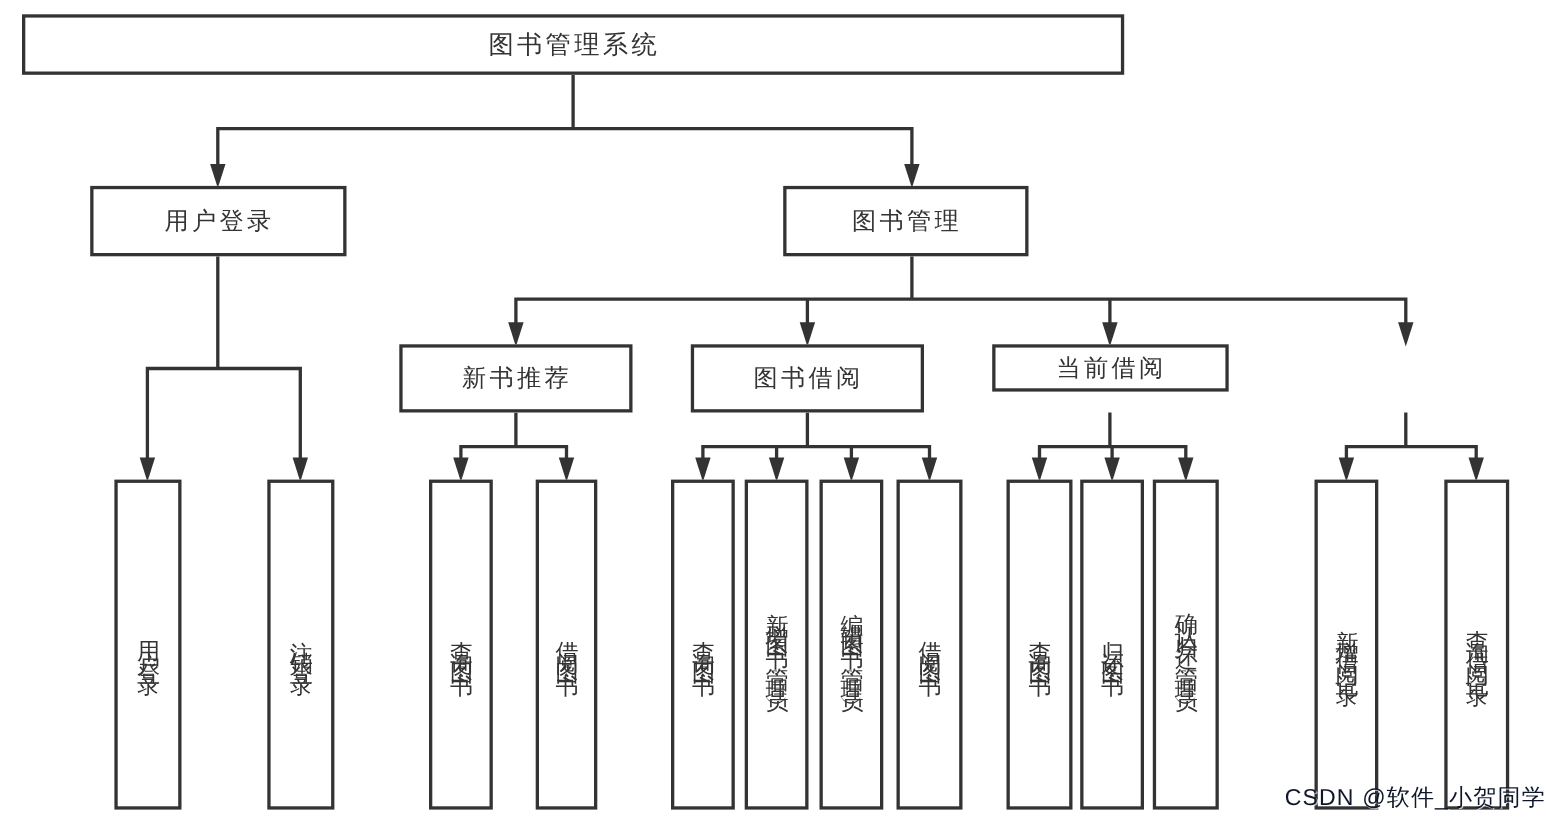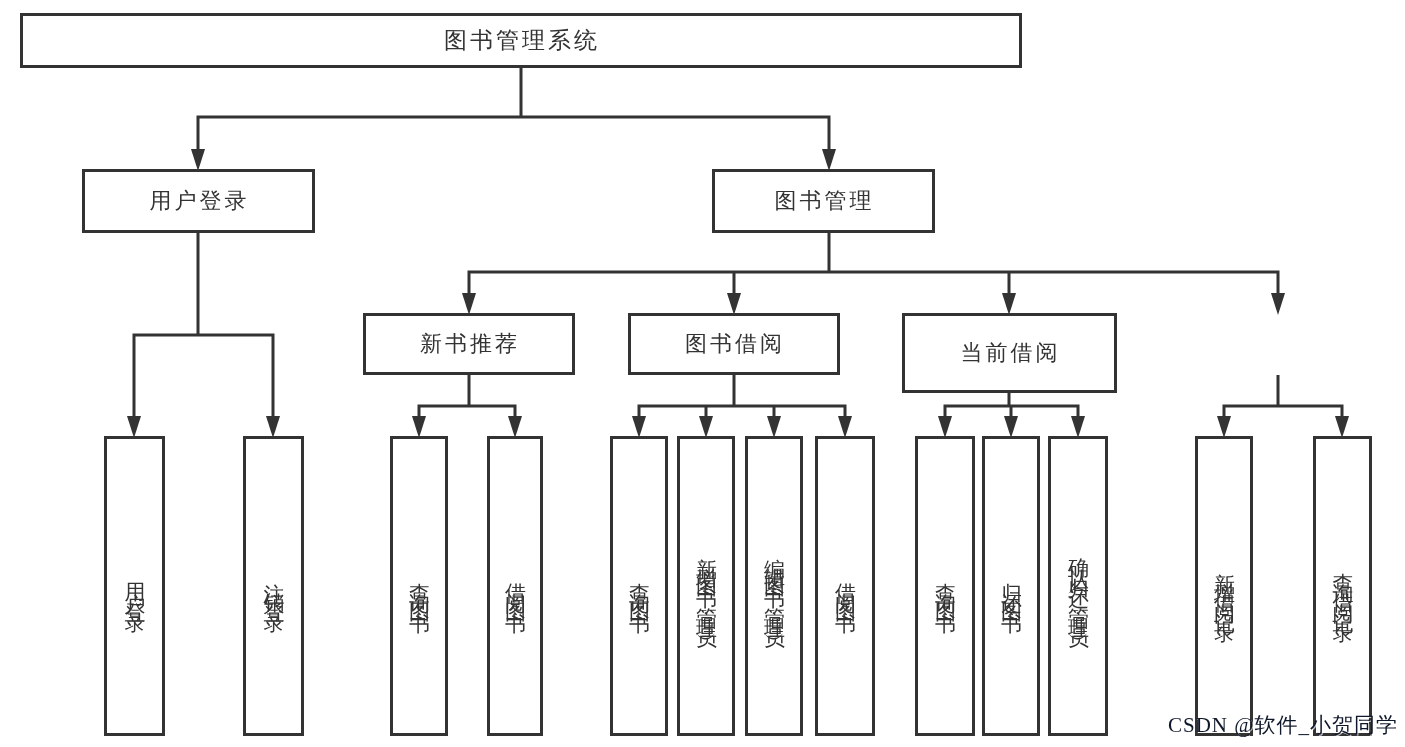--- a/index.html
+++ b/index.html
@@ -8,7 +8,7 @@
     width:1405px;height:747px;
     background:#ffffff;
     overflow:hidden;
-    font-family:Liberation Serif, serif;
+    font-family:Liberation Sans, sans-serif;
   }
   .stage svg{position:absolute;left:0;top:0;}
   .node{

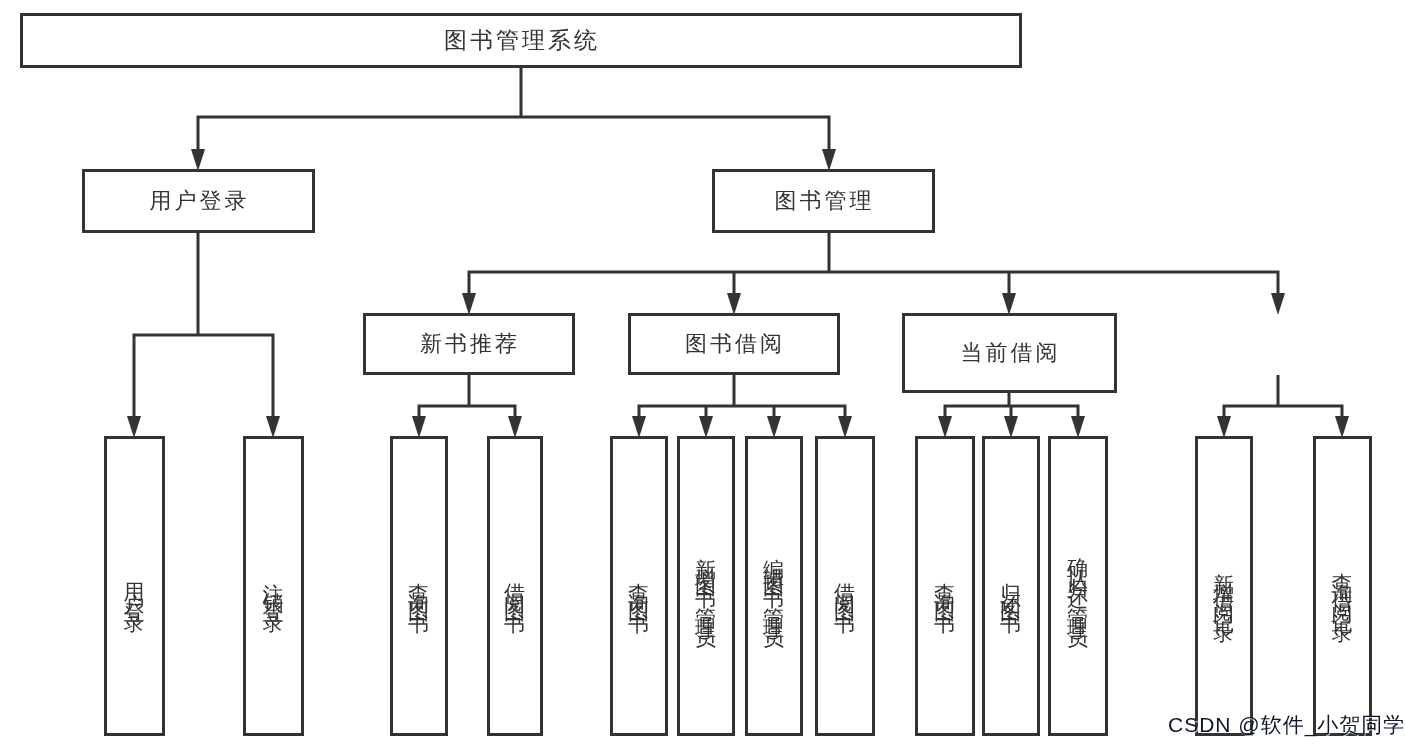--- a/index.html
+++ b/index.html
@@ -100,7 +100,7 @@
   <div class="node h" style="left:628px;top:313px;width:212px;height:62px">
     <span>图书借阅</span>
   </div>
-  <div class="node h" style="left:902px;top:313px;width:215px;height:80px">
+  <div class="node h" style="left:902px;top:313px;width:215px;height:43px">
     <span>当前借阅</span>
   </div>
 

